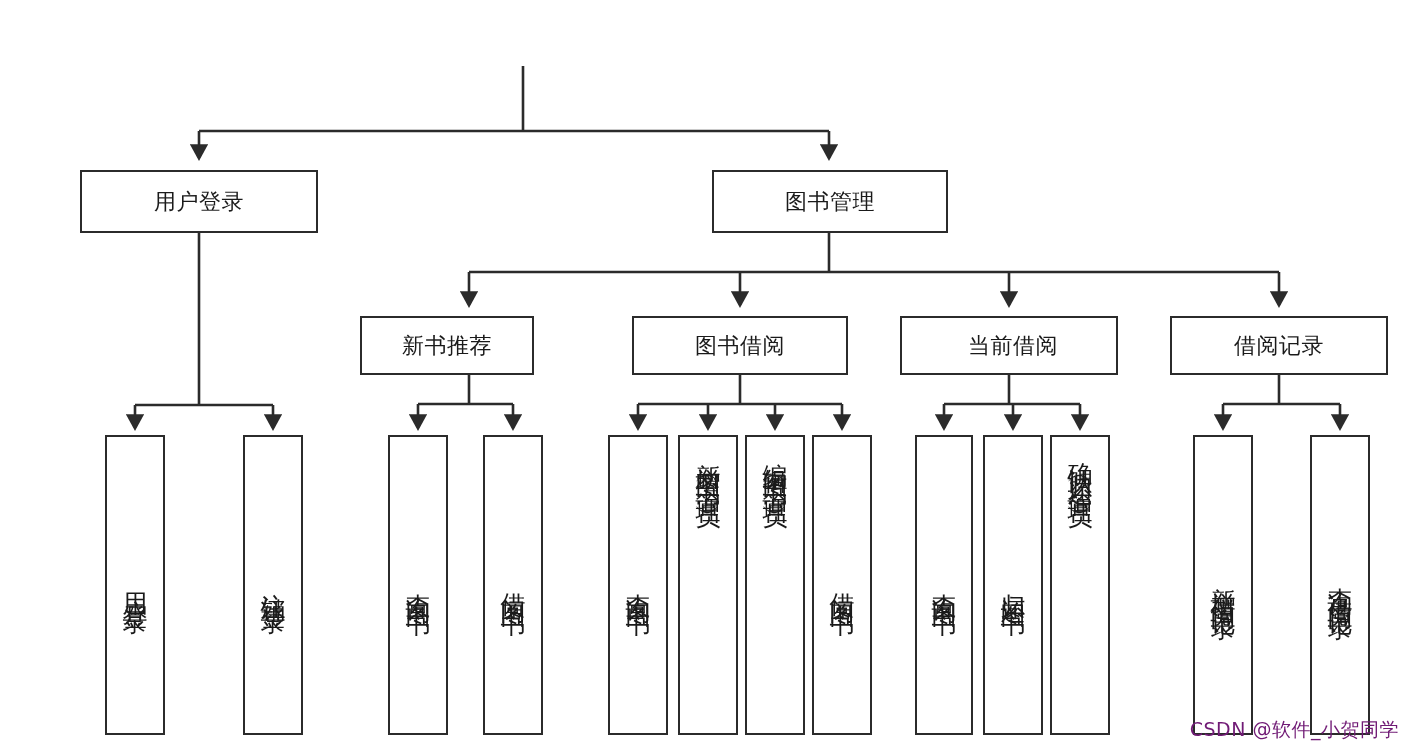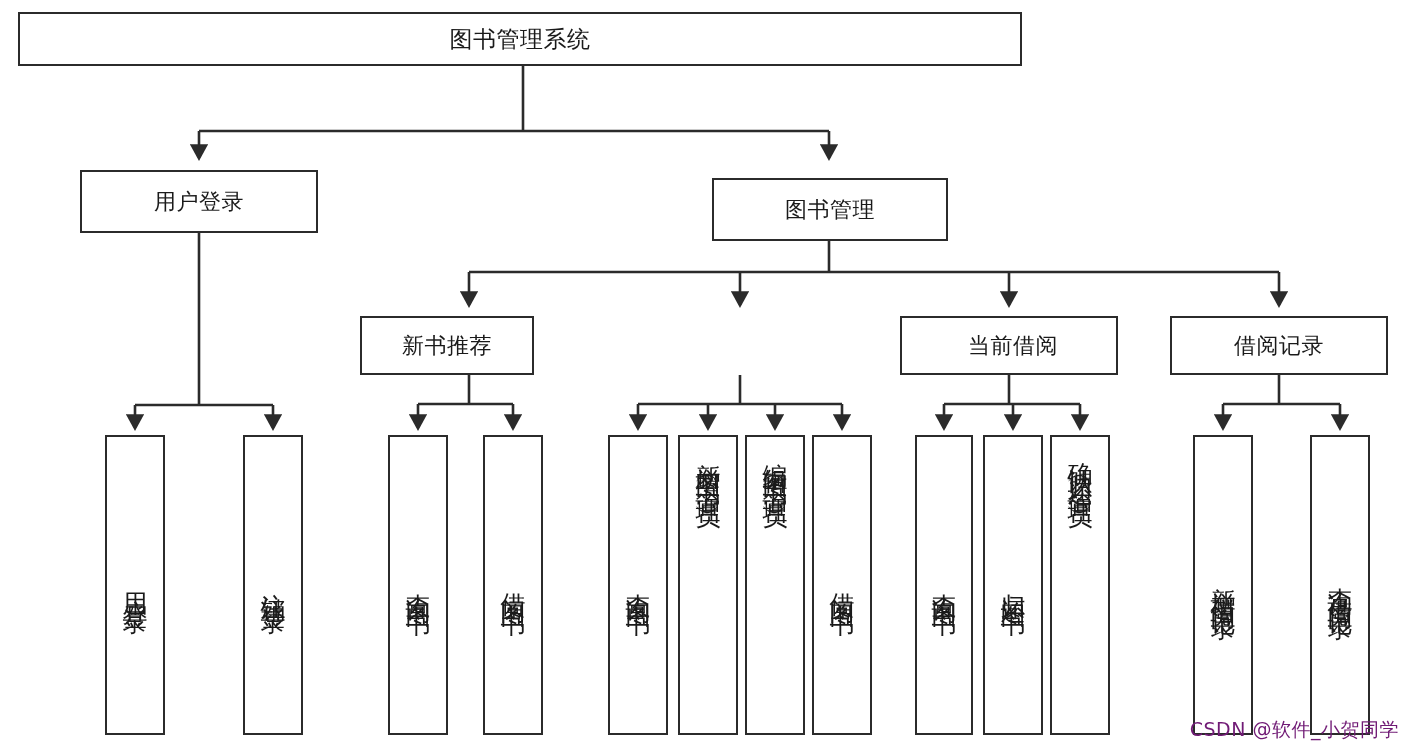--- a/index.html
+++ b/index.html
@@ -111,9 +111,6 @@
     </g>
   </svg>
 
-  <div class="node h-node root" style="left:18px;top:12px;width:1004px;height:54px;">
-    <span class="lbl">图书管理系统</span>
-  </div>
 
   <div class="node h-node" style="left:80px;top:170px;width:238px;height:63px;">
     <span class="lbl">用户登录</span>

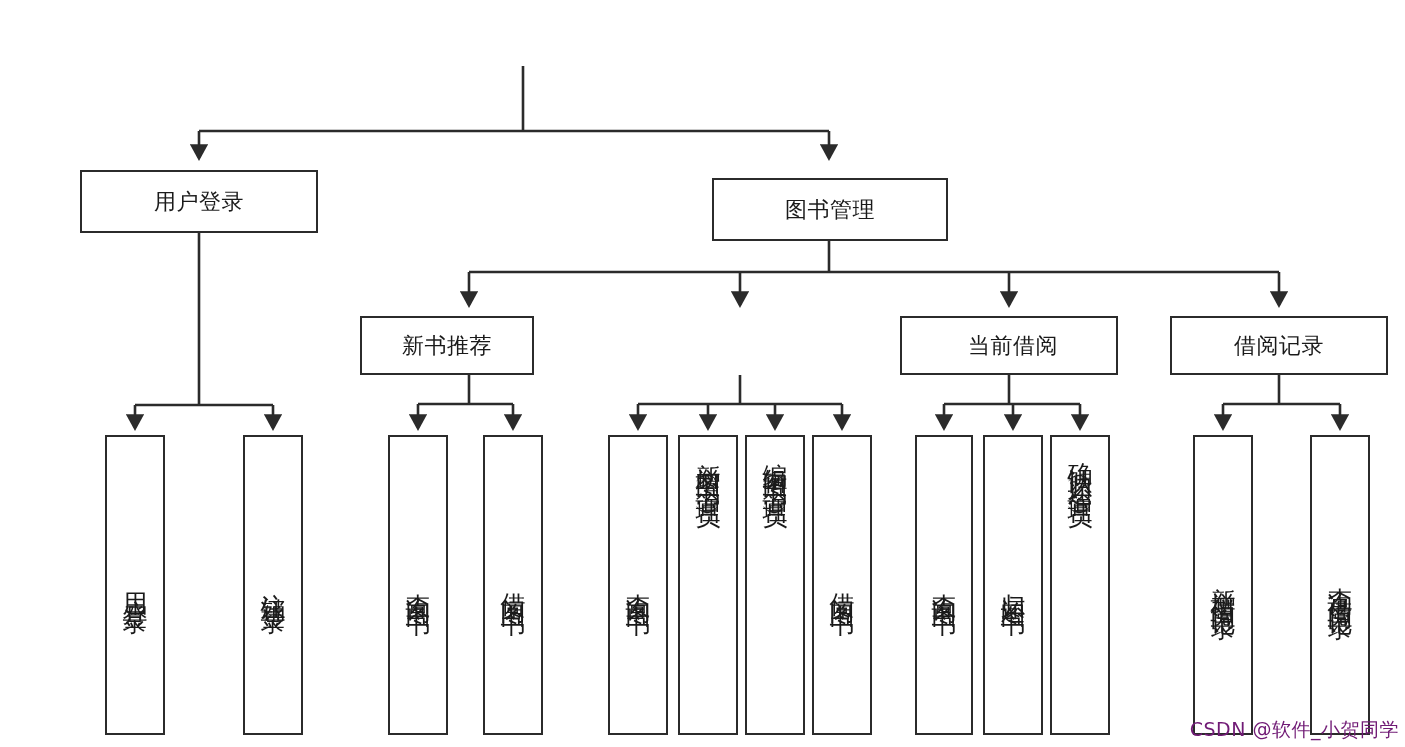--- a/index.html
+++ b/index.html
@@ -115,7 +115,7 @@
   <div class="node h-node" style="left:80px;top:170px;width:238px;height:63px;">
     <span class="lbl">用户登录</span>
   </div>
-  <div class="node h-node" style="left:712px;top:170px;width:236px;height:63px;margin-top:8px;">
+  <div class="node h-node" style="left:712px;top:170px;width:236px;height:63px;">
     <span class="lbl">图书管理</span>
   </div>
 

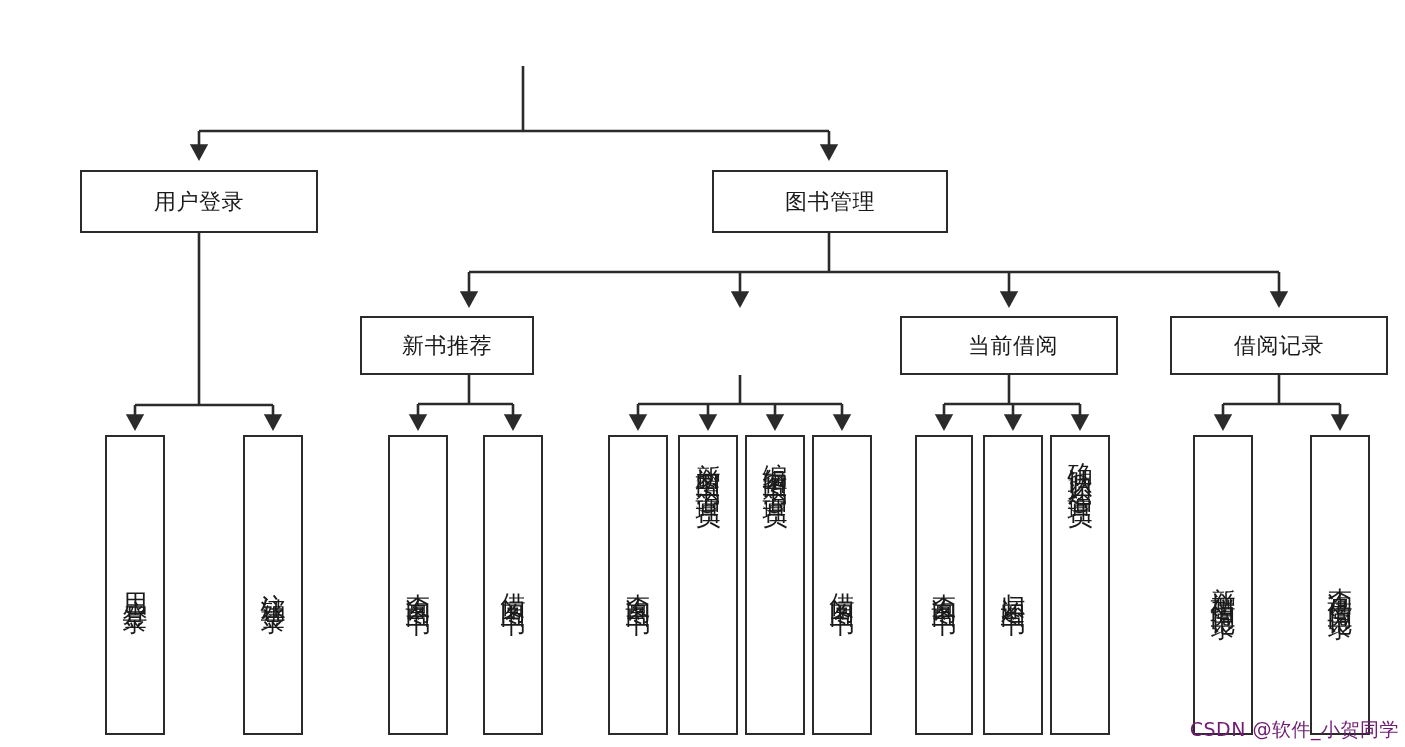--- a/index.html
+++ b/index.html
@@ -122,6 +122,9 @@
   <div class="node h-node" style="left:360px;top:316px;width:174px;height:59px;">
     <span class="lbl">新书推荐</span>
   </div>
+  <div class="node h-node" style="left:632px;top:316px;width:216px;height:59px;">
+    <span class="lbl">图书借阅</span>
+  </div>
   <div class="node h-node" style="left:900px;top:316px;width:218px;height:59px;padding-left:8px;">
     <span class="lbl">当前借阅</span>
   </div>

